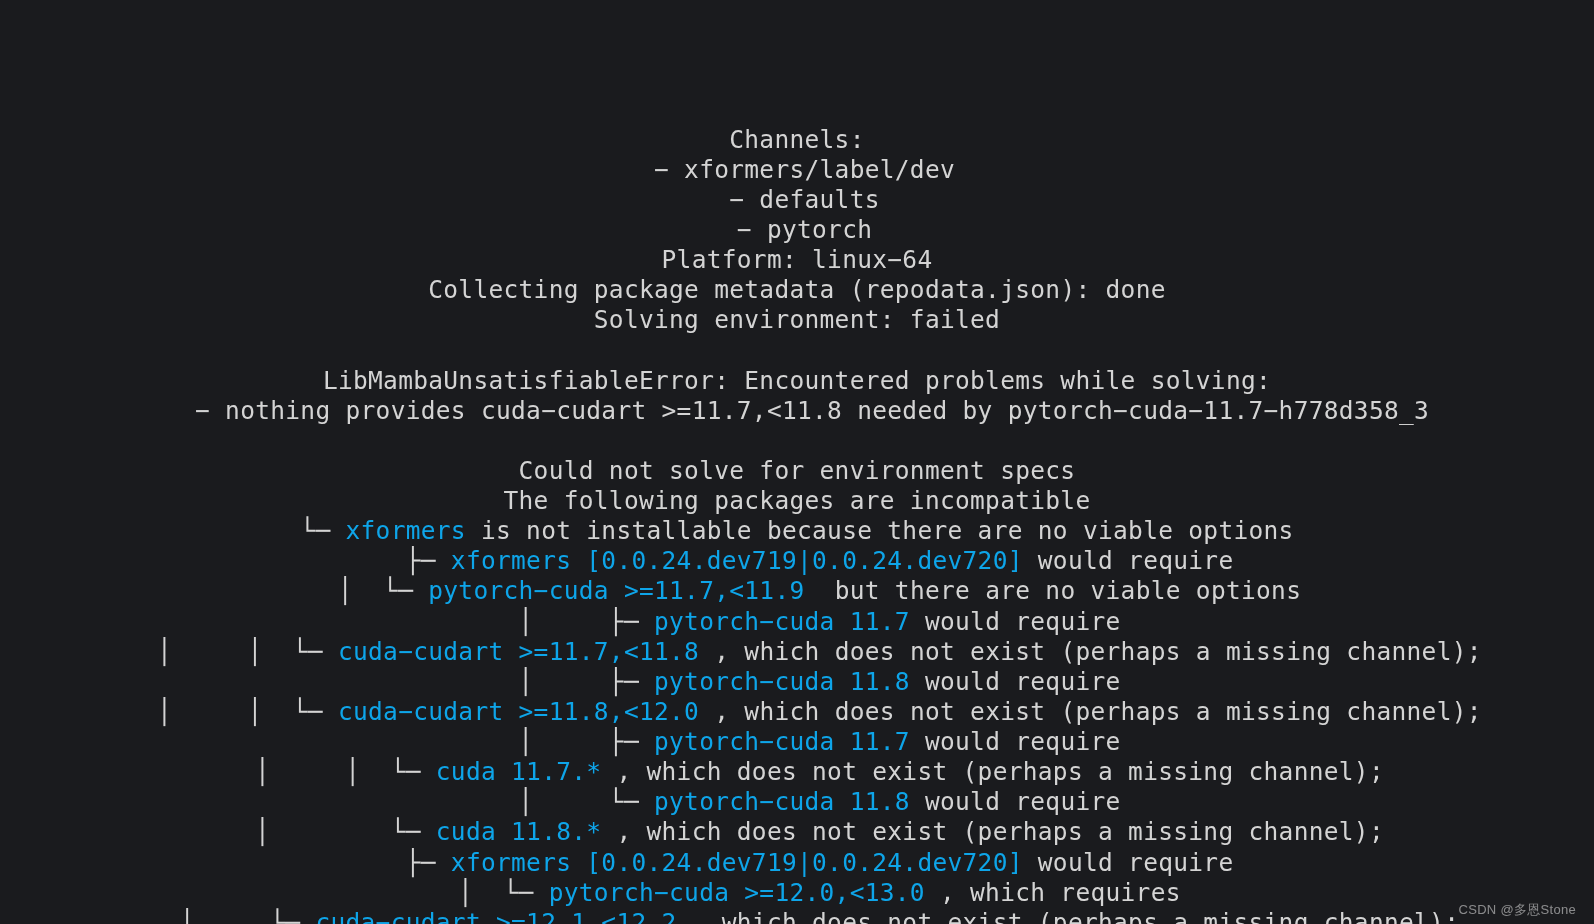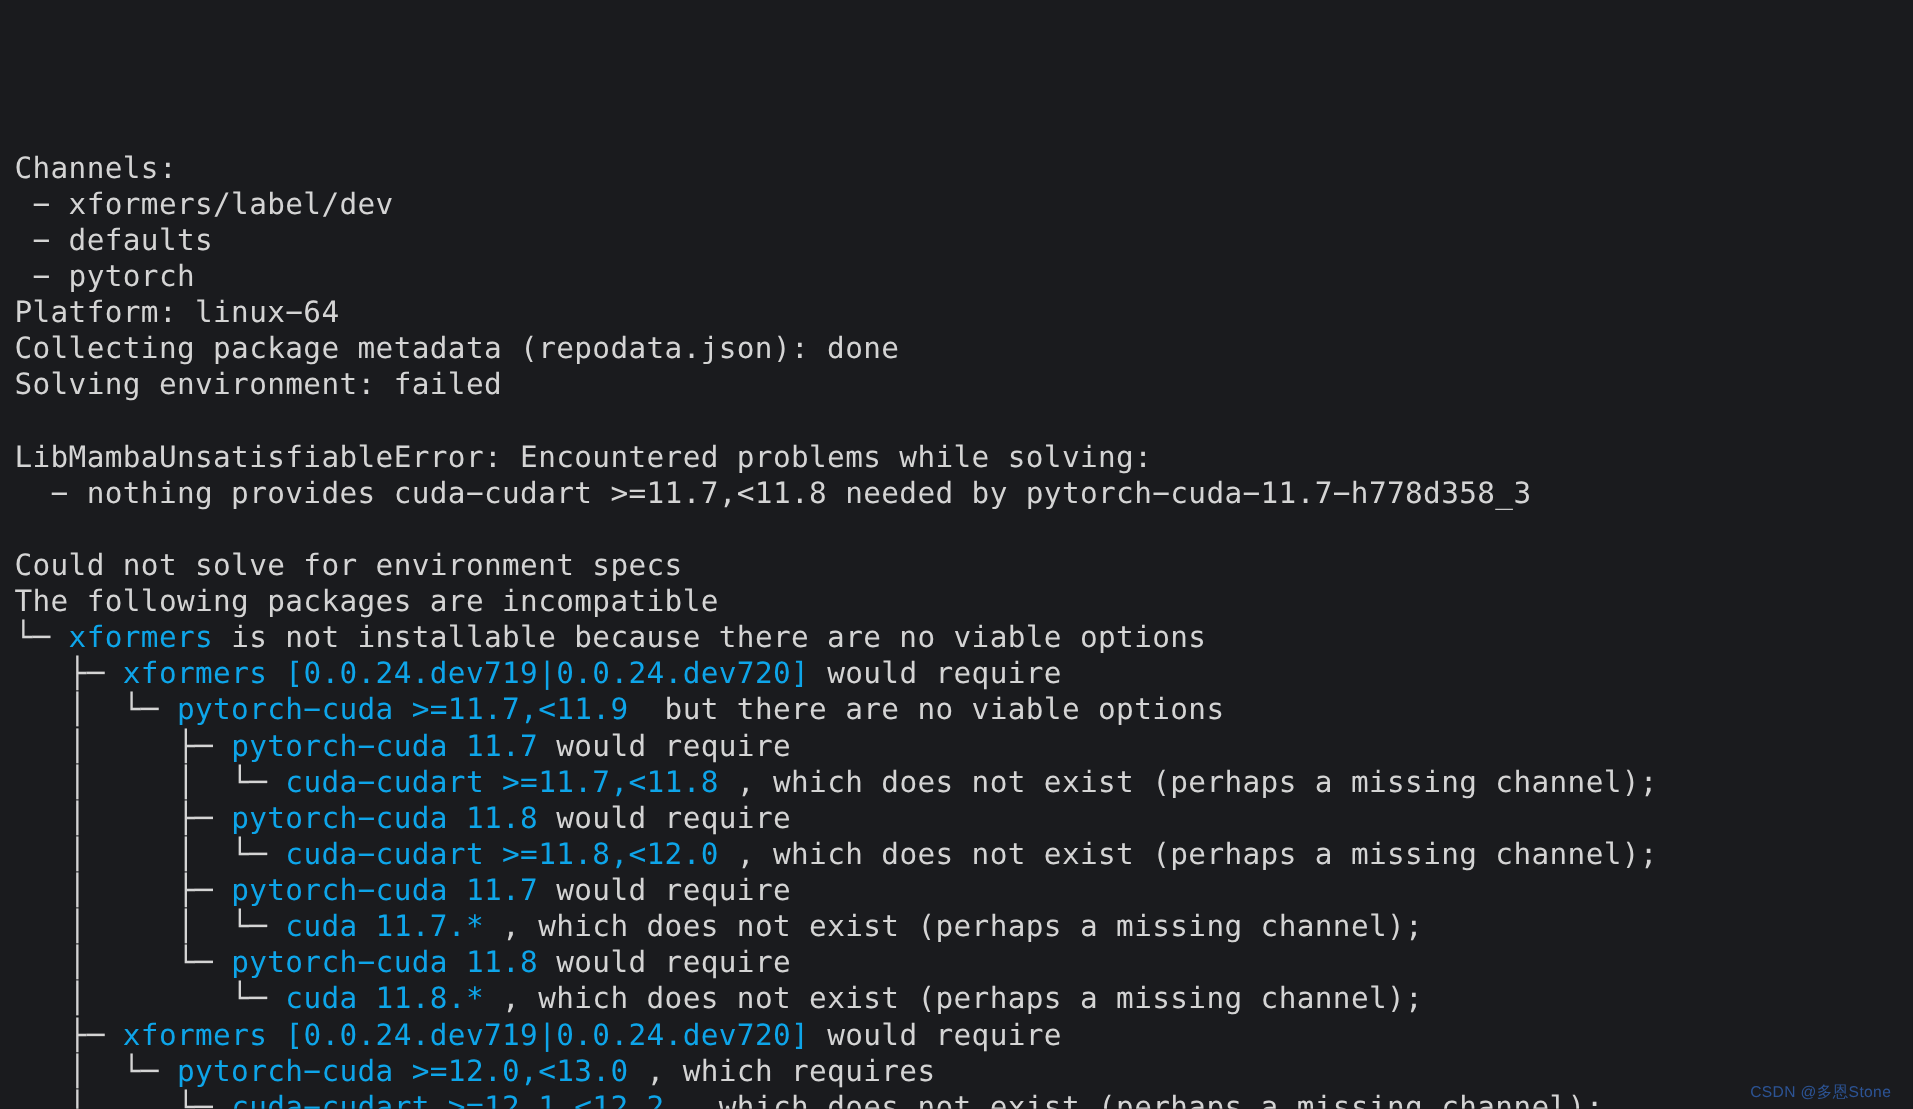--- a/index.html
+++ b/index.html
@@ -16,7 +16,7 @@
       height: 924px;
       letter-spacing: 0.3px;
     }
-    .ln { display: block; }
+    .ln { display: block; text-align: center; }
     .hl { color: #0ea5e9; }
     .watermark {
       position: absolute;

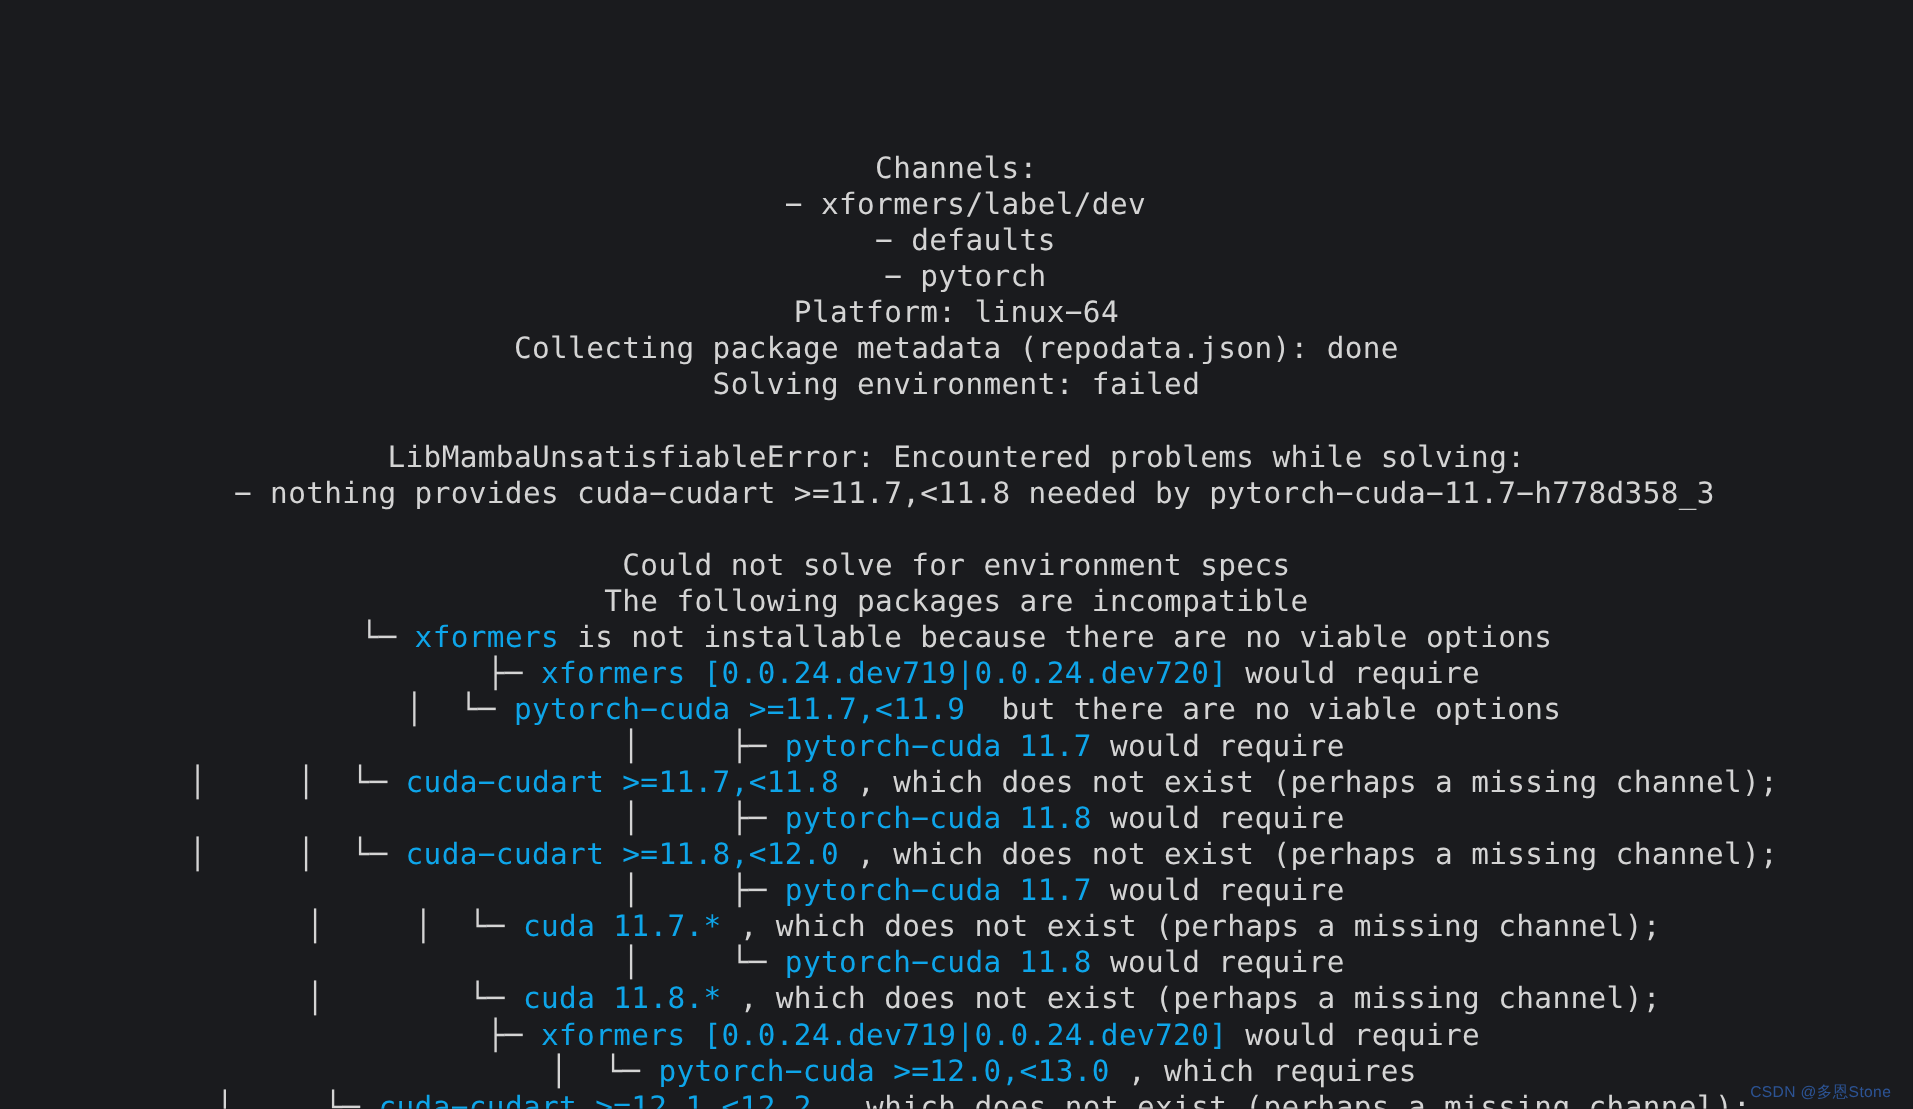--- a/index.html
+++ b/index.html
@@ -22,7 +22,7 @@
       position: absolute;
       bottom: 6px;
       right: 18px;
-      color: #3b82f6;
+      color: #e5e5e5;
       font-size: 13px;
       font-family: sans-serif;
       opacity: 0.55;

